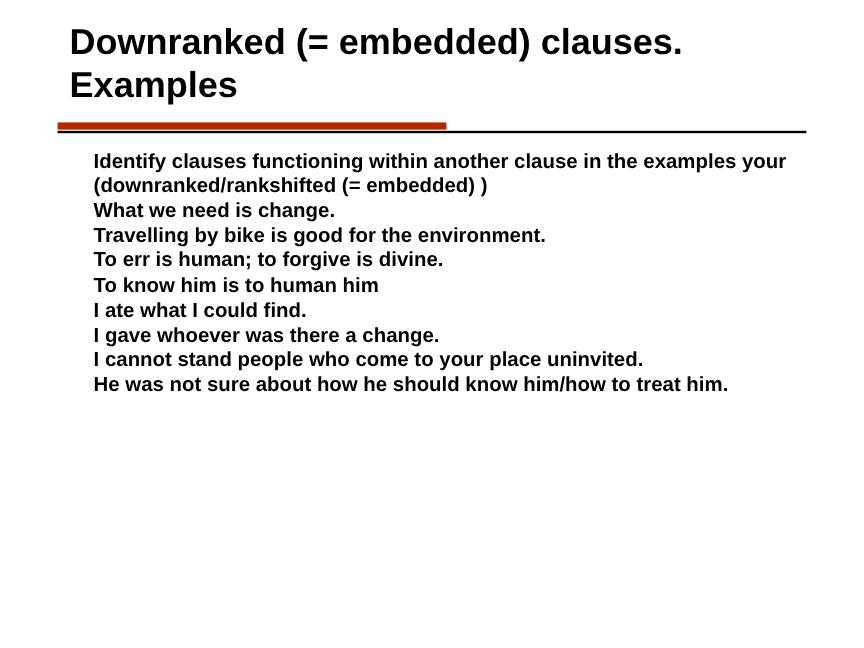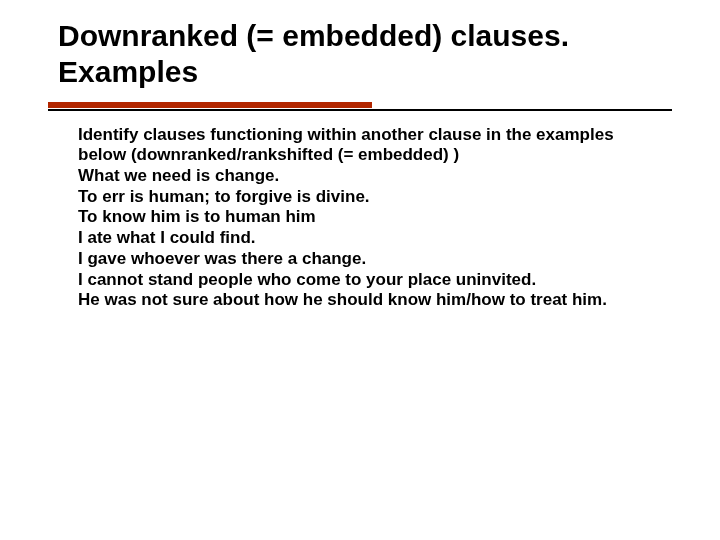--- a/index.html
+++ b/index.html
@@ -64,7 +64,7 @@
   </div>
 
   <div class="body">
-    <div class="instr">Identify clauses functioning within another clause in the examples below (downranked/rankshifted (= embedded) )</div>
+    <div class="instr">Identify clauses functioning within another clause in the examples your (downranked/rankshifted (= embedded) )</div>
     <div class="ex">What we need is change.</div>
     <div class="ex">To err is human; to forgive is divine.</div>
     <div class="ex">To know him is to human him</div>

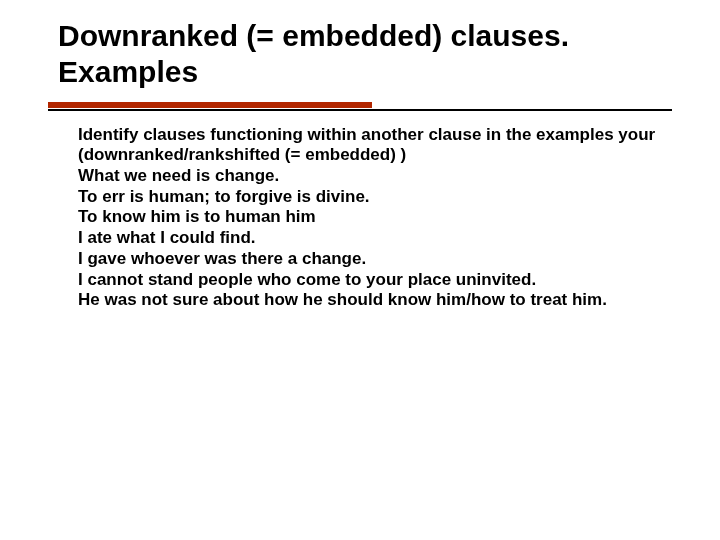--- a/index.html
+++ b/index.html
@@ -66,6 +66,7 @@
   <div class="body">
     <div class="instr">Identify clauses functioning within another clause in the examples your (downranked/rankshifted (= embedded) )</div>
     <div class="ex">What we need is change.</div>
+    <div class="ex">Travelling by bike is good for the environment.</div>
     <div class="ex">To err is human; to forgive is divine.</div>
     <div class="ex">To know him is to human him</div>
     <div class="ex">I ate what I could find.</div>

